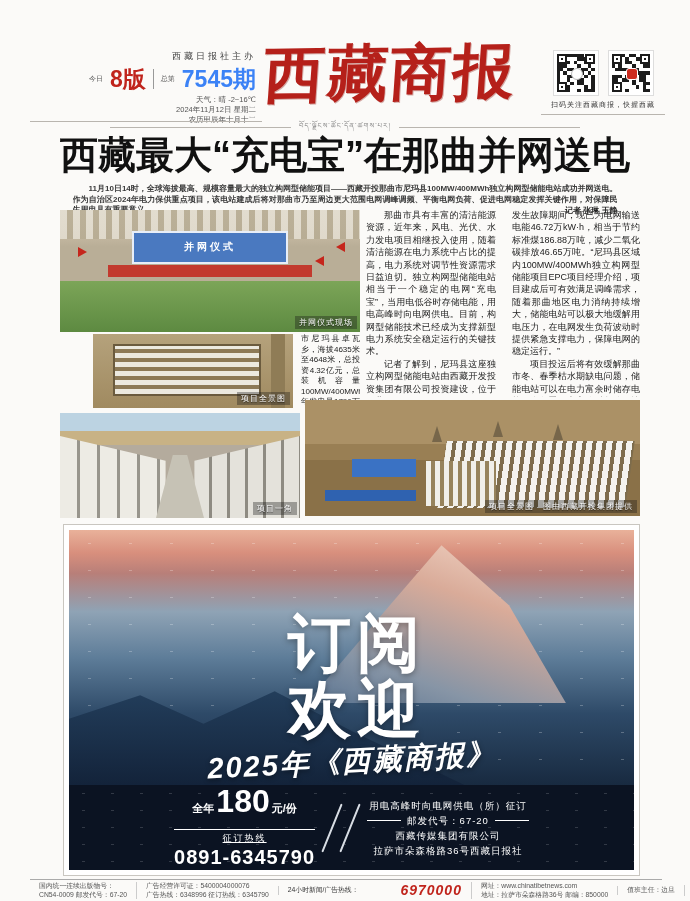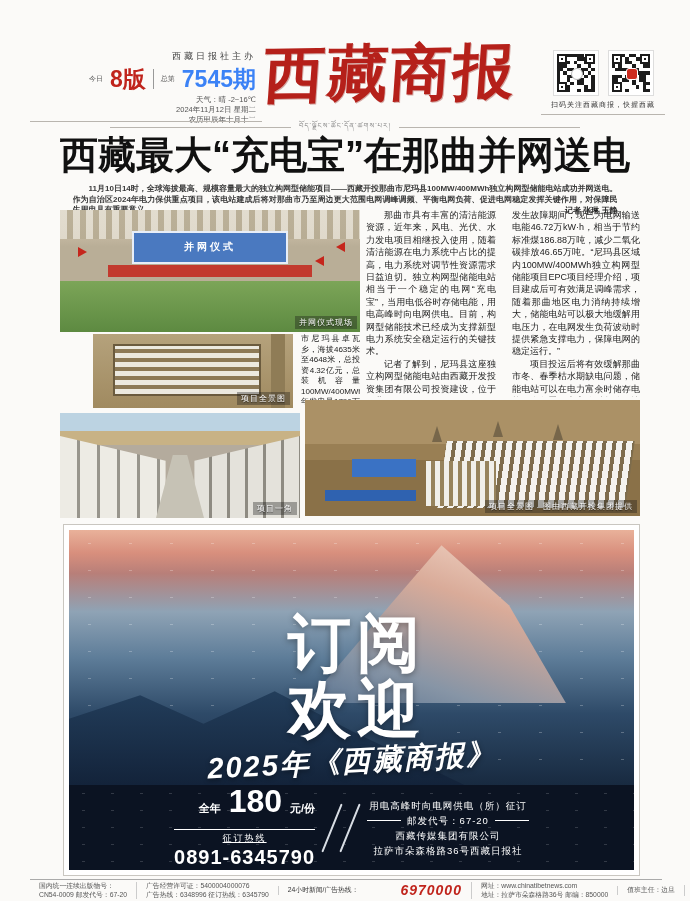--- a/index.html
+++ b/index.html
@@ -120,7 +120,7 @@
      display:flex;align-items:center;justify-content:center;gap:16px;color:#fff;padding:0 14px;}
   .slash{width:2px;height:52px;background:#d8dde4;transform:rotate(22deg);border-radius:2px;flex:0 0 auto;}
   .zone1{text-align:center;flex:0 0 auto;}
-  .price-row{display:flex;align-items:baseline;justify-content:flex-end;gap:8px;border-bottom:1px solid #fff;padding-bottom:13px;}
+  .price-row{display:flex;align-items:baseline;justify-content:center;gap:2px;border-bottom:1px solid #fff;padding-bottom:13px;}
   .price-sm{font-size:11px;font-weight:bold;}
   .price-big{font-size:32px;font-weight:900;line-height:30px;}
   .hotline-label{font-size:9px;letter-spacing:2px;margin:2px 0 1px;text-decoration:underline;}

